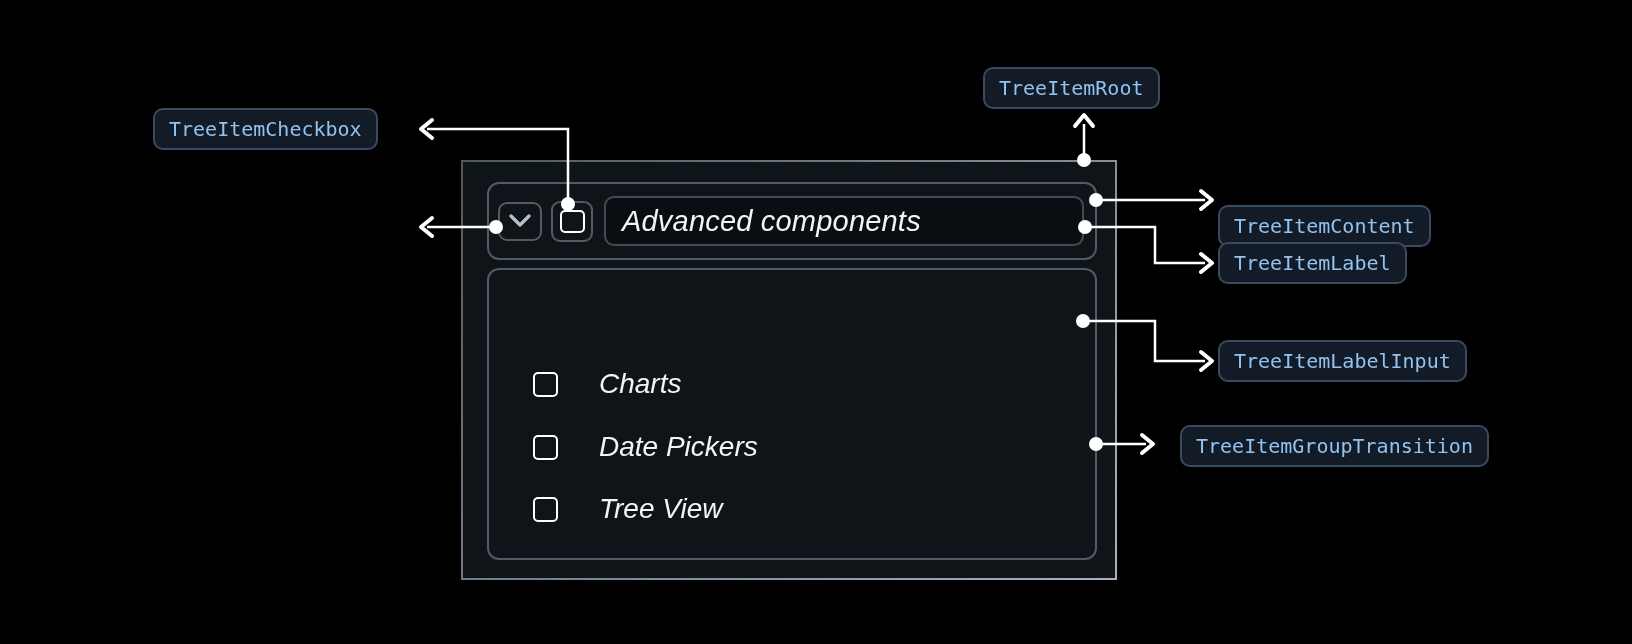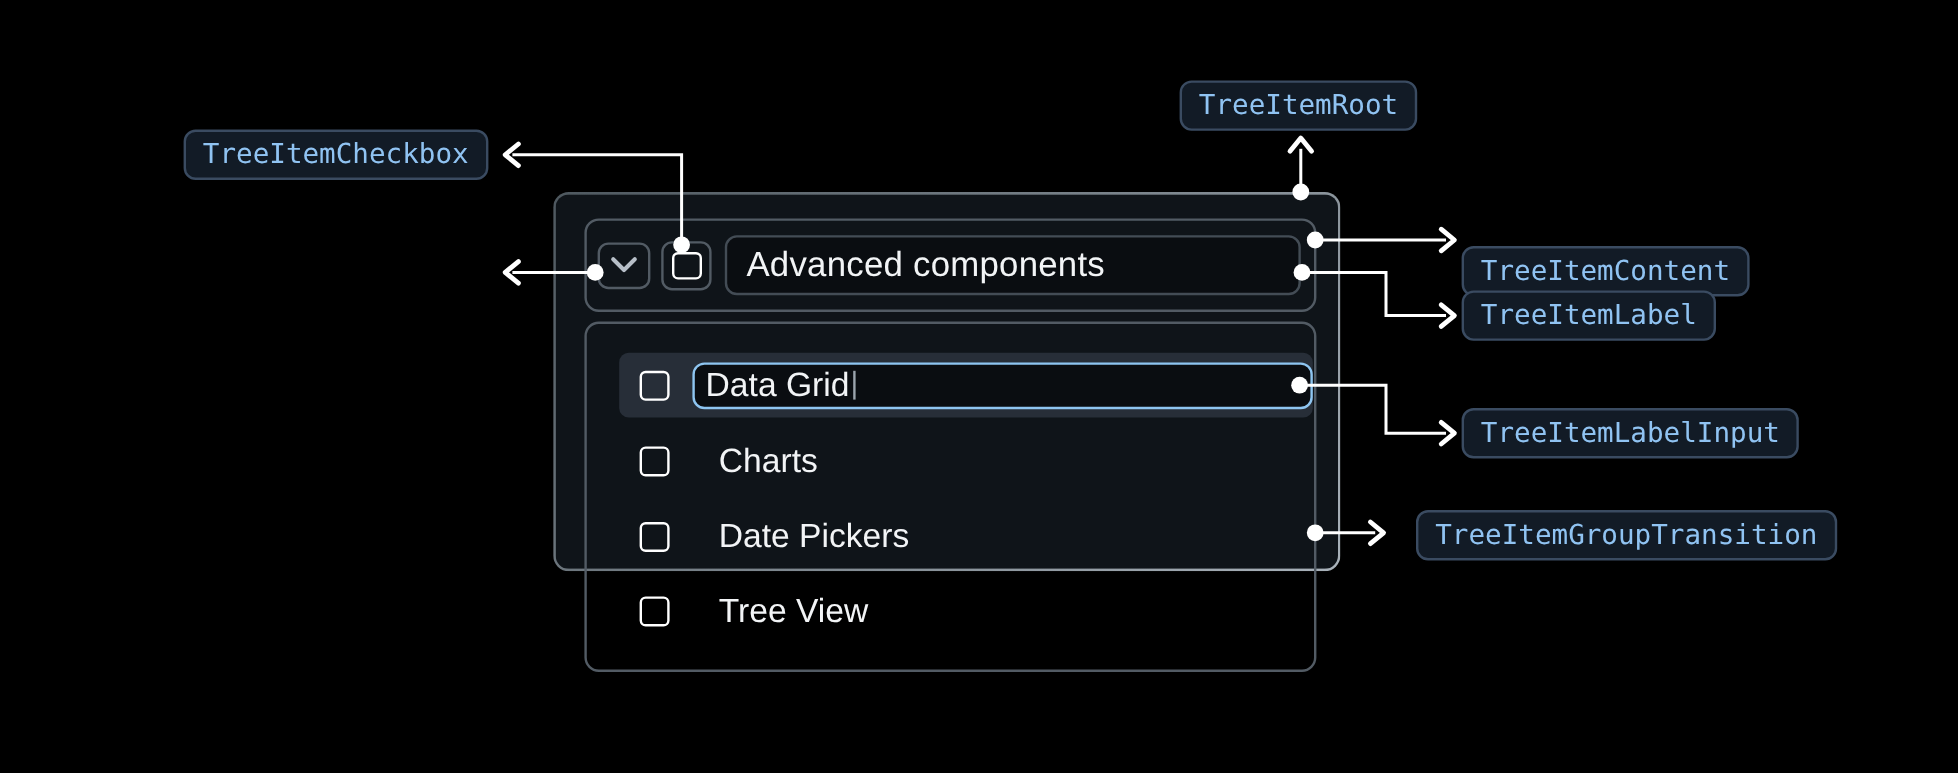--- a/index.html
+++ b/index.html
@@ -10,7 +10,7 @@
   .badge{position:absolute;height:42px;display:flex;align-items:center;box-sizing:border-box;
          padding:0 14px;border:2px solid var(--badge_border,#3a4b61);border-radius:10px;
          background:var(--badge_bg,#121b26);color:var(--badge_text,#90c3f2);
-         font-family:"DejaVu Sans Mono",monospace;font-size:23px;white-space:nowrap;}
+         font-family:"DejaVu Sans Mono",monospace;font-size:20px;white-space:nowrap;}
   .b-root{left:983px;top:67px;}
   .b-checkbox{left:153px;top:108px;}
   .b-iconcontainer{left:79px;top:205px;}

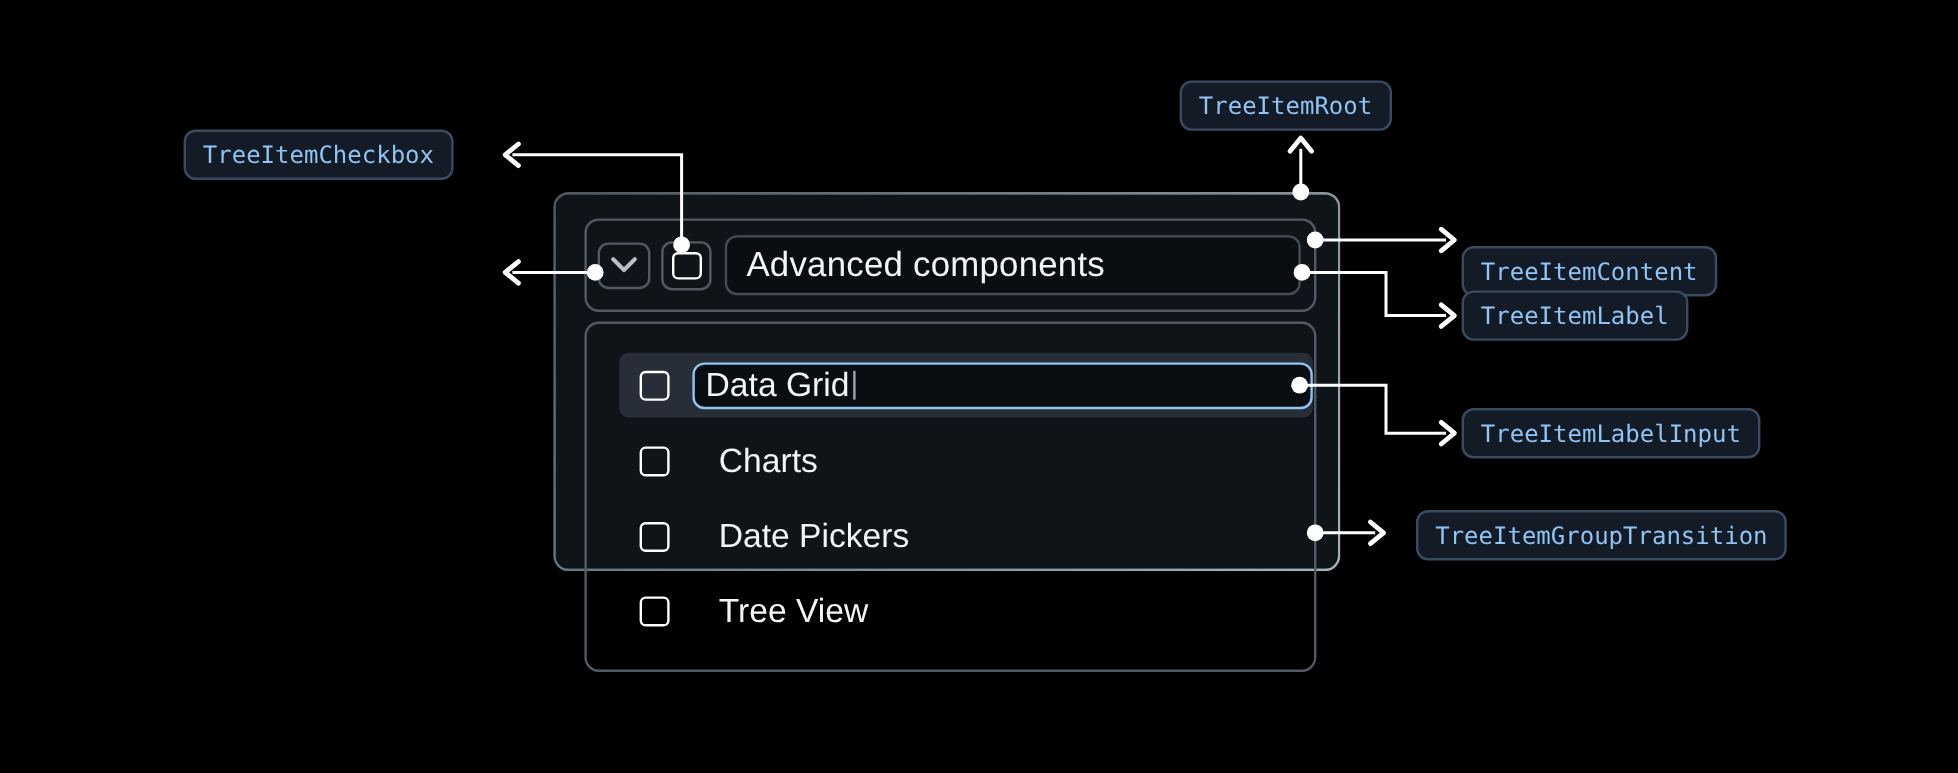--- a/index.html
+++ b/index.html
@@ -20,10 +20,10 @@
   .b-grouptransition{left:1180px;top:425px;}
 
   
-  .root-panel{position:absolute;left:461px;top:160px;width:656px;height:316px;box-sizing:border-box;
-        border:2px solid transparent;border-radius:13px;
+  .root-panel{position:absolute;left:461px;top:160px;width:656px;height:420px;box-sizing:border-box;
+        border:2px solid transparent;border-radius:0;
         background:linear-gradient(var(--panel_bg,#0f1419),var(--panel_bg,#0f1419)) padding-box,
-                   linear-gradient(135deg,var(--panel_border,#4e585f),var(--panel_border_light,#a9b2ba)) border-box;}
+                   linear-gradient(135deg,var(--panel_border,#4e585f),var(--panel_border_light,#a9b2ba)) border-box;font-style:italic;}
   .content{position:absolute;left:24px;top:20px;width:610px;height:78px;box-sizing:border-box;
         border:2px solid var(--inner_border,#525b64);border-radius:12px;
         display:flex;align-items:center;padding-left:9px;}

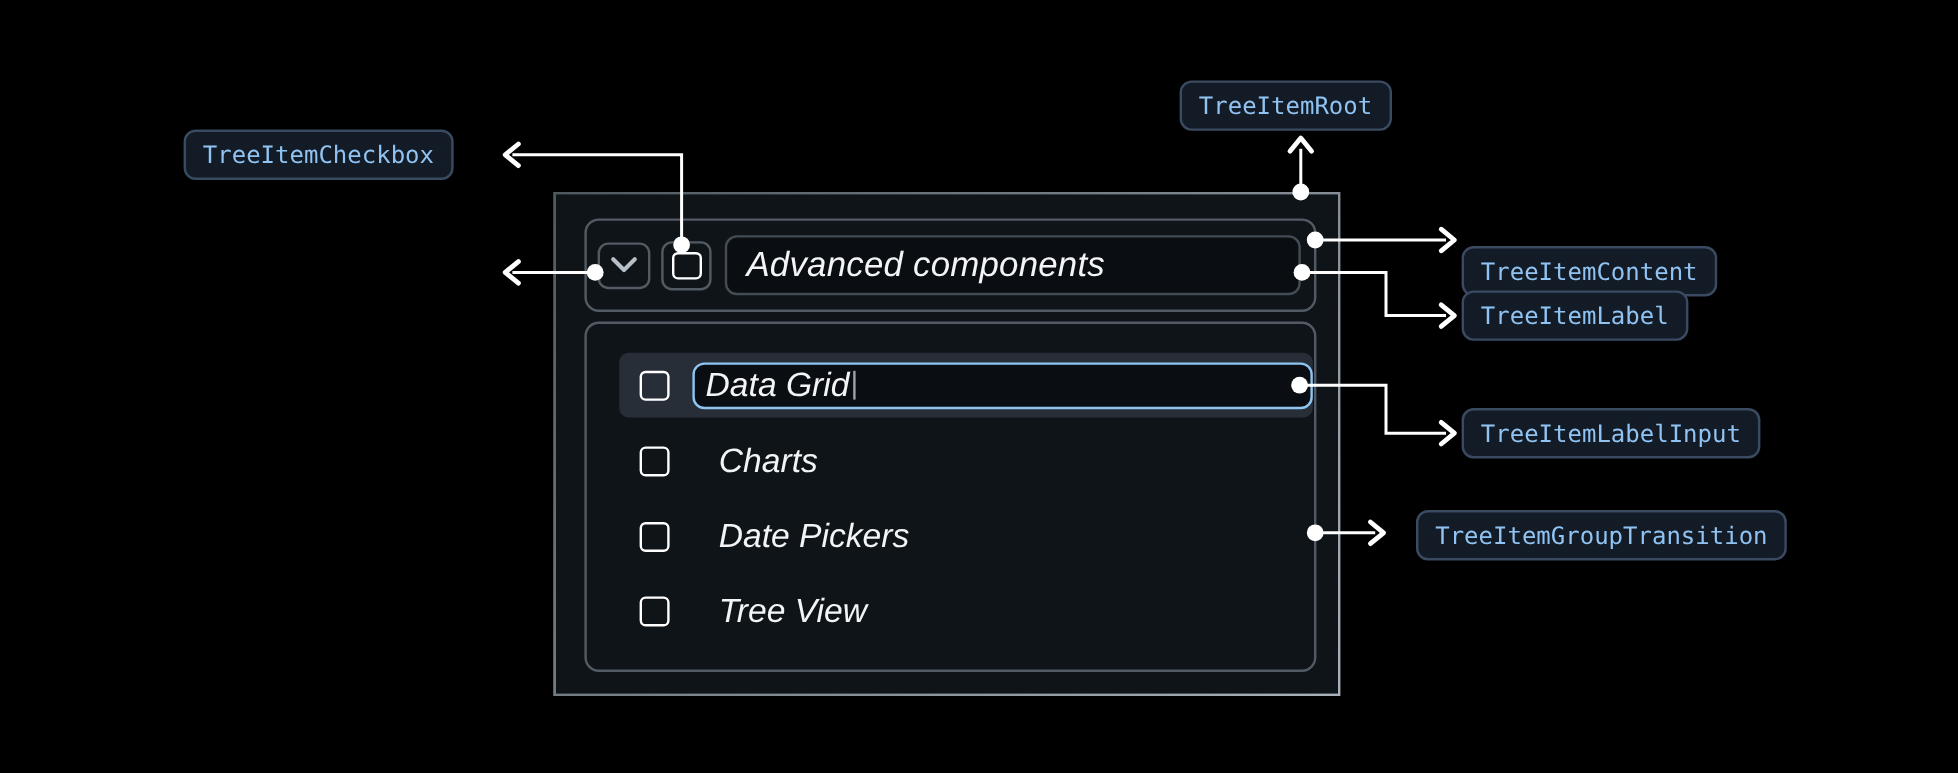--- a/index.html
+++ b/index.html
@@ -89,13 +89,6 @@
 
     <div class="group">
 
-      <div class="row row-edit">
-        <span class="cb small"></span>
-        <div class="fake-input">
-          <span>Data Grid</span>
-          <span class="caret"></span>
-        </div>
-      </div>
 
       <div class="row row-1">
         <span class="cb small"></span>

